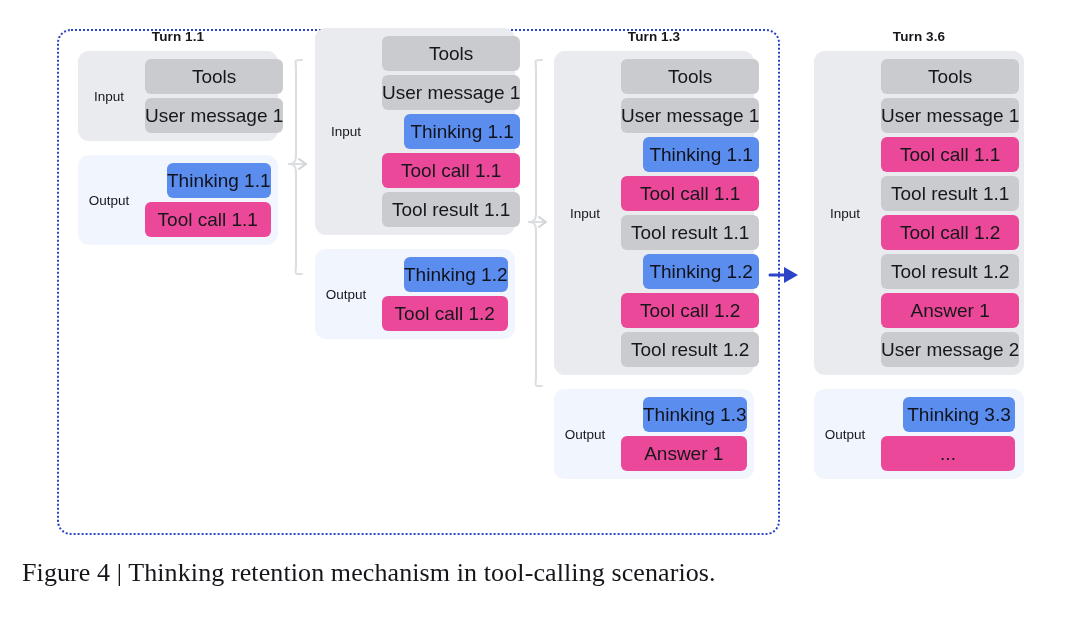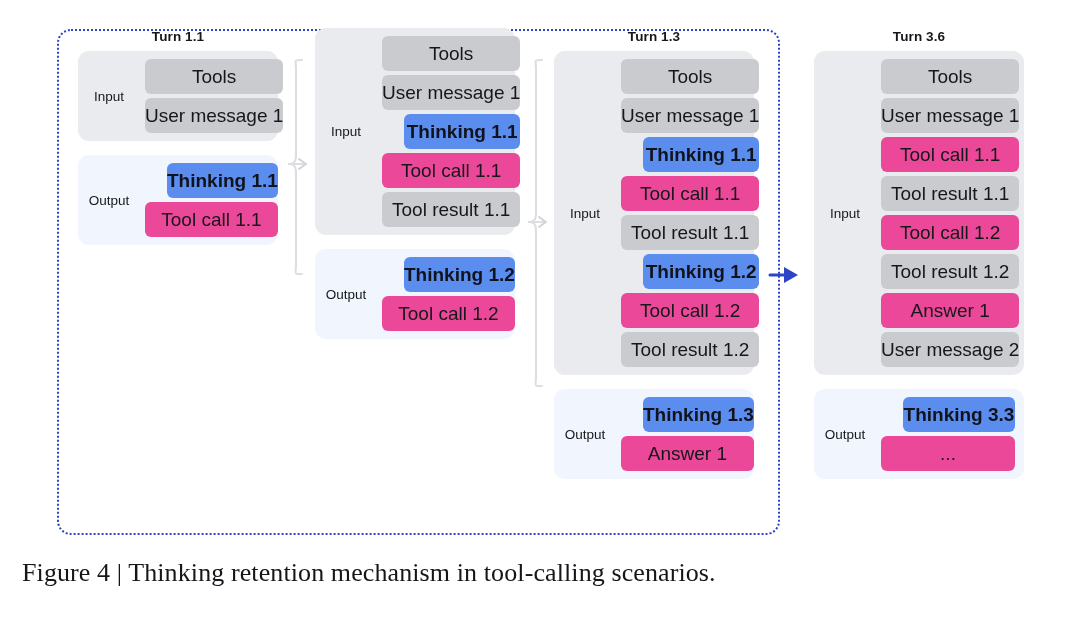--- a/index.html
+++ b/index.html
@@ -93,7 +93,7 @@
     color: #16171a;
   }
   .chip.gray     { background: #c9cbce; }
-  .chip.thinking { background: #5b8def; font-weight: 700; color: #11131c; margin-left: 22px; }
+  .chip.thinking { background: #5b8def; font-weight: 400; color: #11131c; margin-left: 22px; }
   .chip.toolcall { background: #ec4899; }
 
   .gap-between-panels { height: 14px; }

